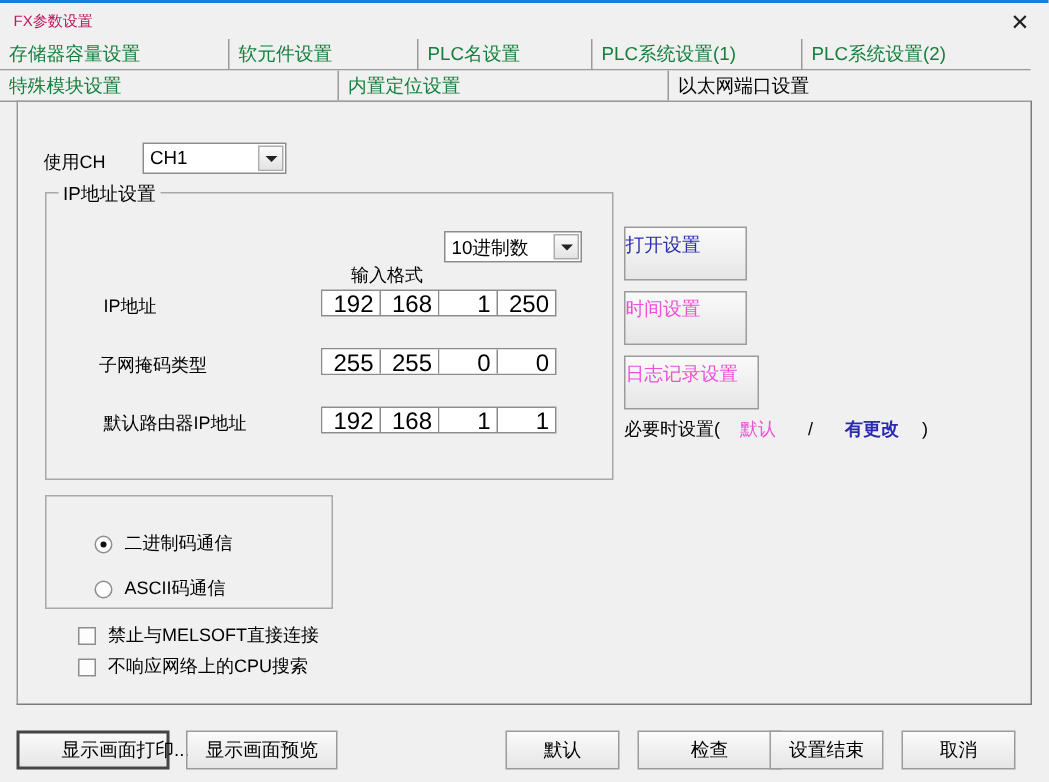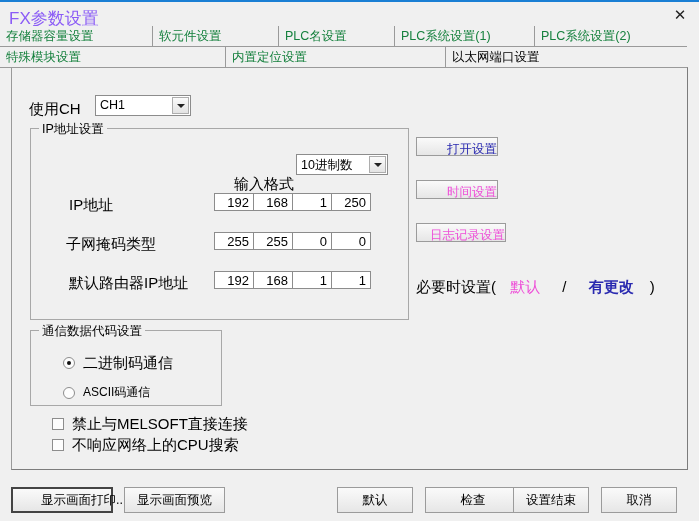--- a/index.html
+++ b/index.html
@@ -30,8 +30,8 @@
   #title-text {
     position: absolute;
     left: 9px; top: 5px;
-    font-size: 17px;
-    color: #8b5cf6;
+    font-size: 10px;
+    color: #be185d;
     white-space: nowrap;
   }
   #close-btn {

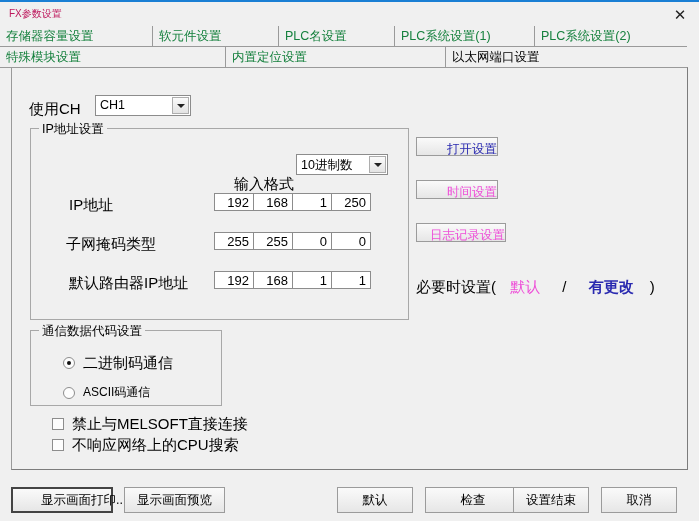--- a/index.html
+++ b/index.html
@@ -99,7 +99,7 @@
   .lbl {
     position: absolute;
     white-space: nowrap;
-    font-size: 15px;
+    font-size: 12px;
     color: #000;
   }
 

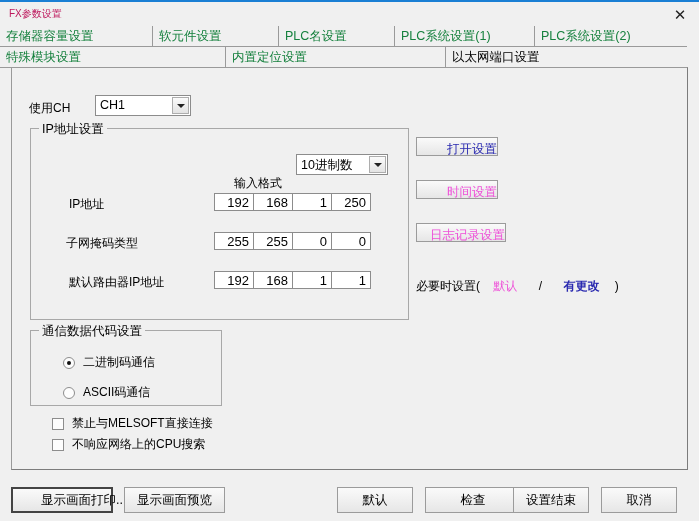--- a/index.html
+++ b/index.html
@@ -176,15 +176,16 @@
   
   .sidebtn {
     position: absolute;
-    width: 82px; height: 19px;
+    width: 82px; height: 36px;
     box-sizing: border-box;
     background: linear-gradient(#fafafa, #e6e6e6);
     border: 1px solid #9b9b9b;
     font-size: 12.5px;
-    text-align: right;
+    text-align: left;
     line-height: 22px;
     cursor: pointer;
     white-space: nowrap;
+    margin-top: 14px;
   }
   .clr-navy { color: #2a2ab0; }
   .clr-magenta { color: #ee4fd8; }

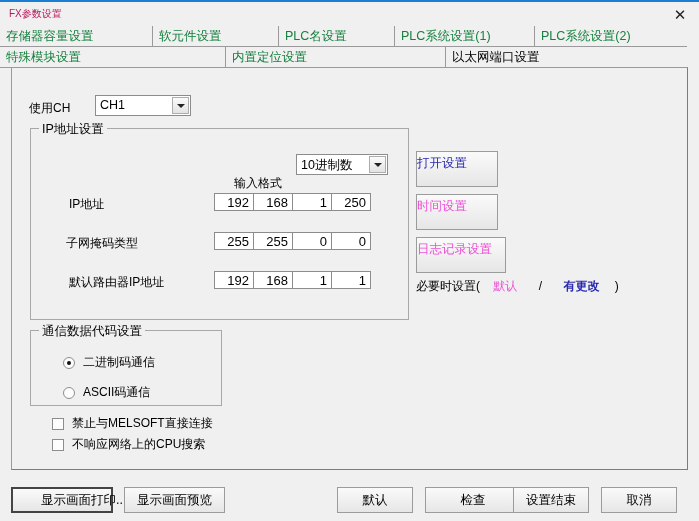--- a/index.html
+++ b/index.html
@@ -165,7 +165,7 @@
     border-right: 1px solid #8c8c8c;
     text-align: right;
     padding: 1px 4px 0 0;
-    font-size: 13px;
+    font-size: 16px;
     background: #fff;
     overflow: hidden;
     white-space: nowrap;

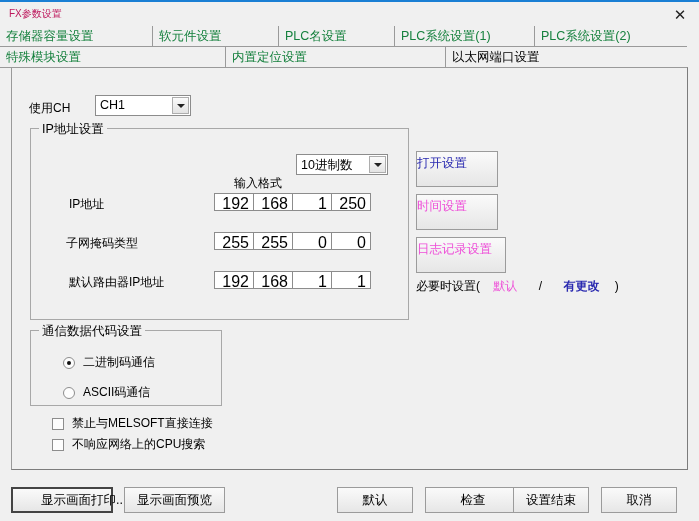--- a/index.html
+++ b/index.html
@@ -303,7 +303,6 @@
   </div>
 
   <div class="group" style="left:18px; top:262px; width:192px; height:76px;">
-    <div class="caption">通信数据代码设置</div>
 
     <div class="radio on" style="left:32px; top:26px;"></div>
     <div class="lbl" style="left:52px; top:23px;">二进制码通信</div>

